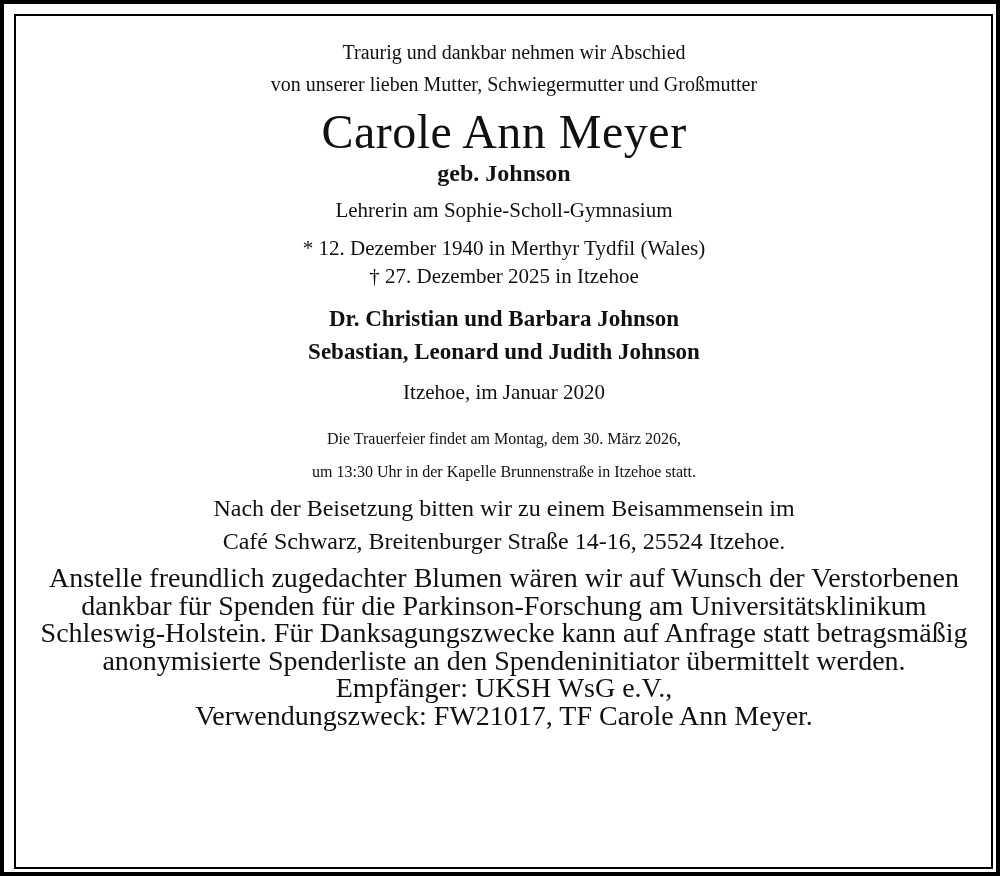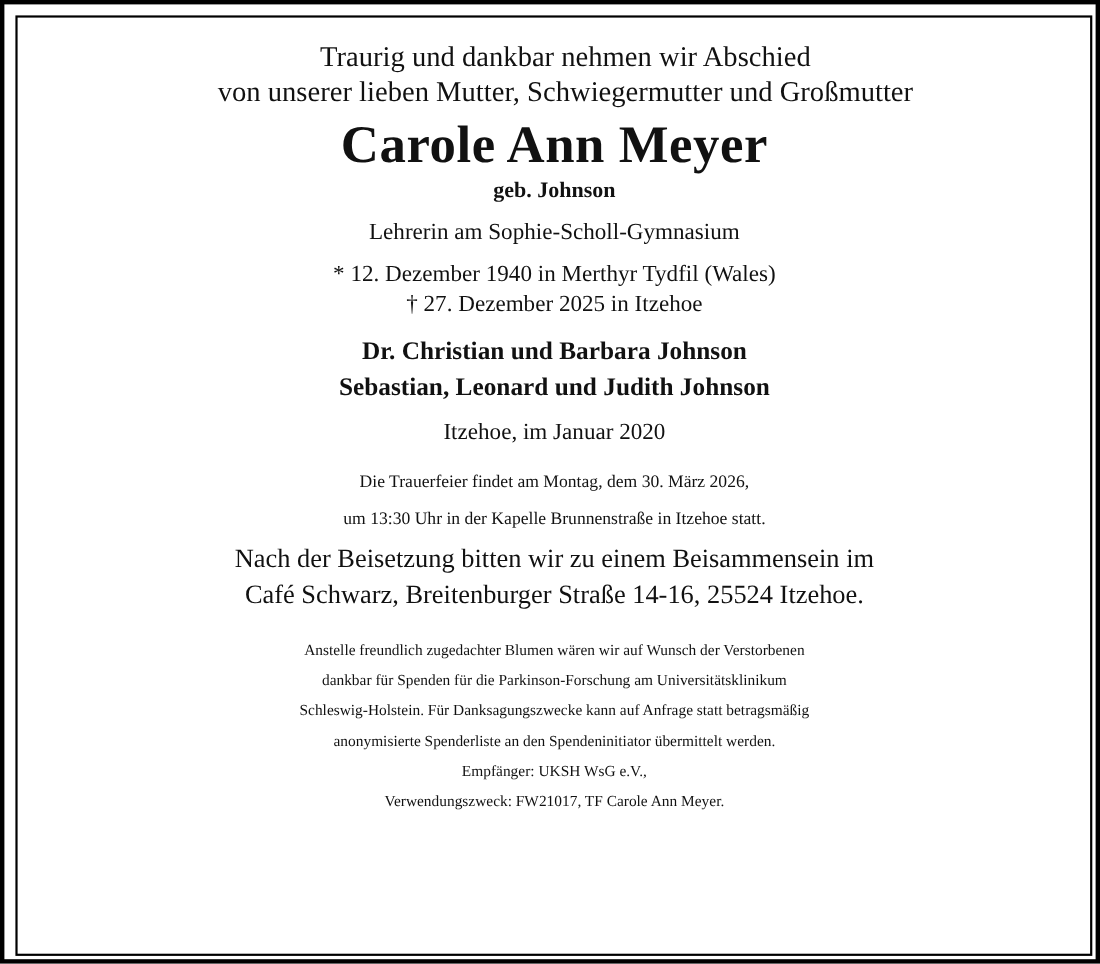--- a/index.html
+++ b/index.html
@@ -18,7 +18,7 @@
     font-family: "Liberation Serif", "DejaVu Serif", serif;
   }
   .line { display: block; white-space: nowrap; }
-  .intro { font-size: 26px; line-height: 32px; margin-top: 20px; padding-left: 20px; }
+  .intro { font-size: 20px; line-height: 32px; margin-top: 20px; padding-left: 20px; }
   .name { font-size: 48px; font-weight: bold; line-height: 56px; margin-top: 4px; letter-spacing: 0.5px; }
   .maiden { font-size: 20px; font-weight: bold; line-height: 26px; margin-top: 0px; }
   .profession { font-size: 21px; line-height: 28px; margin-top: 10px; }

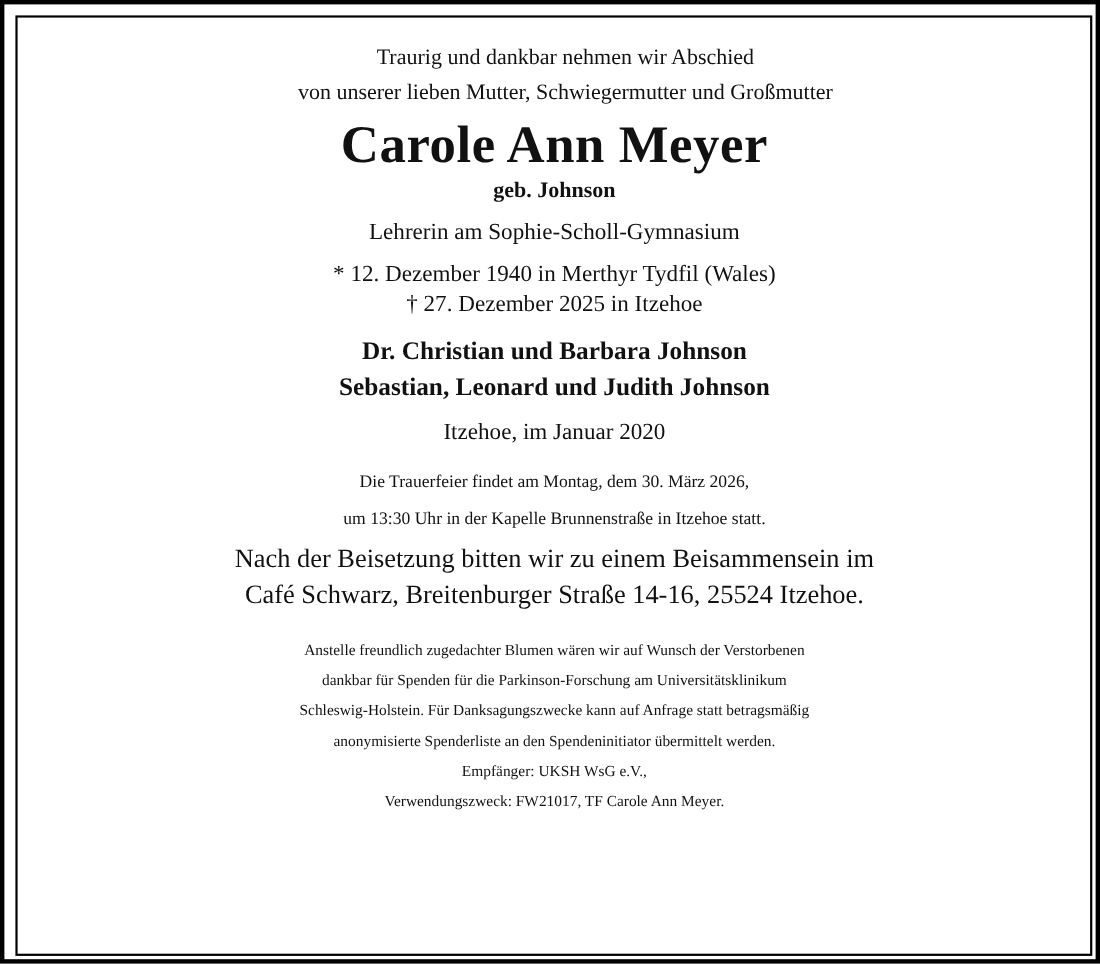--- a/index.html
+++ b/index.html
@@ -19,7 +19,7 @@
   }
   .line { display: block; white-space: nowrap; }
   .intro { font-size: 20px; line-height: 32px; margin-top: 20px; padding-left: 20px; }
-  .name { font-size: 48px; font-weight: bold; line-height: 56px; margin-top: 4px; letter-spacing: 0.5px; }
+  .name { font-size: 48px; font-weight: normal; line-height: 56px; margin-top: 4px; letter-spacing: 0.5px; }
   .maiden { font-size: 20px; font-weight: bold; line-height: 26px; margin-top: 0px; }
   .profession { font-size: 21px; line-height: 28px; margin-top: 10px; }
   .dates { font-size: 21px; line-height: 28px; margin-top: 10px; }

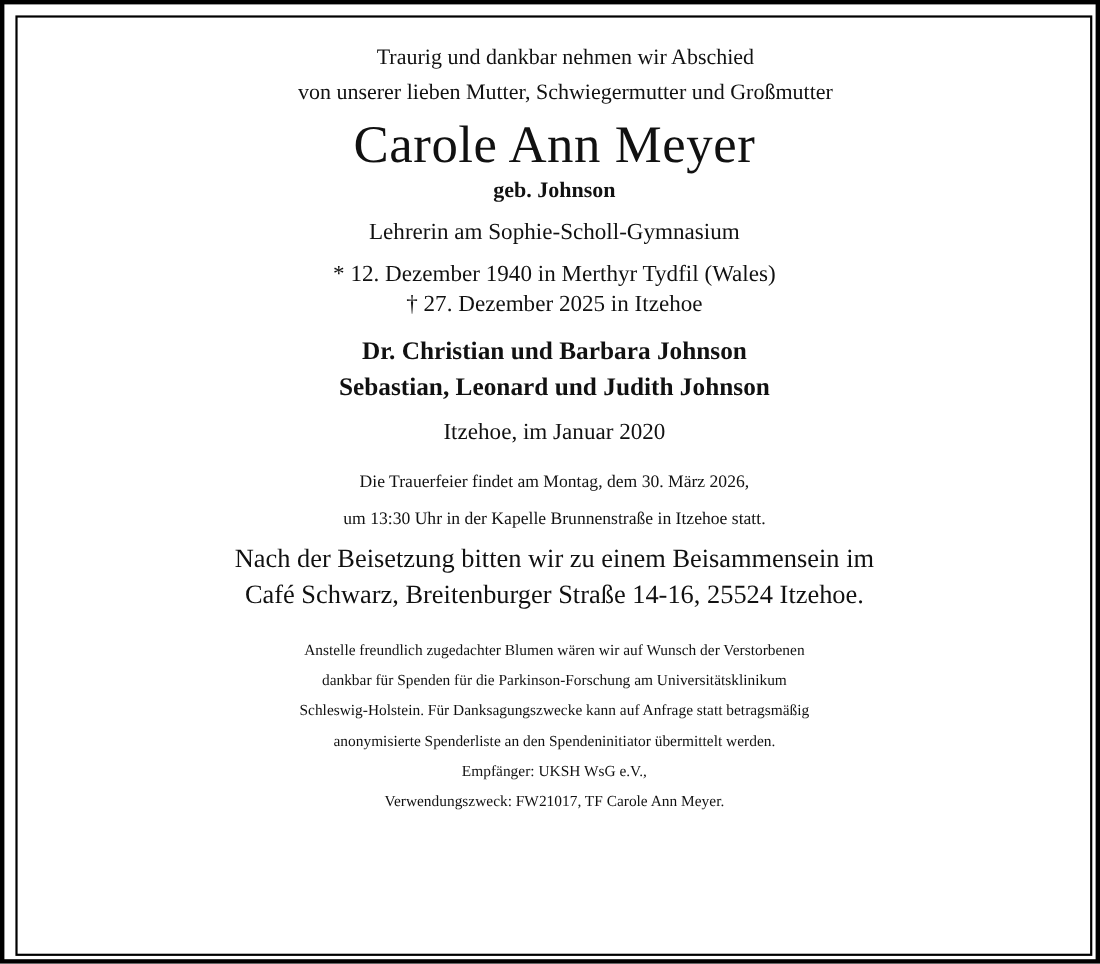--- a/index.html
+++ b/index.html
@@ -20,7 +20,7 @@
   .line { display: block; white-space: nowrap; }
   .intro { font-size: 20px; line-height: 32px; margin-top: 20px; padding-left: 20px; }
   .name { font-size: 48px; font-weight: normal; line-height: 56px; margin-top: 4px; letter-spacing: 0.5px; }
-  .maiden { font-size: 20px; font-weight: bold; line-height: 26px; margin-top: 0px; }
+  .maiden { font-size: 24px; font-weight: bold; line-height: 26px; margin-top: 0px; }
   .profession { font-size: 21px; line-height: 28px; margin-top: 10px; }
   .dates { font-size: 21px; line-height: 28px; margin-top: 10px; }
   .mourners { font-size: 23px; font-weight: bold; line-height: 33px; margin-top: 12px; }

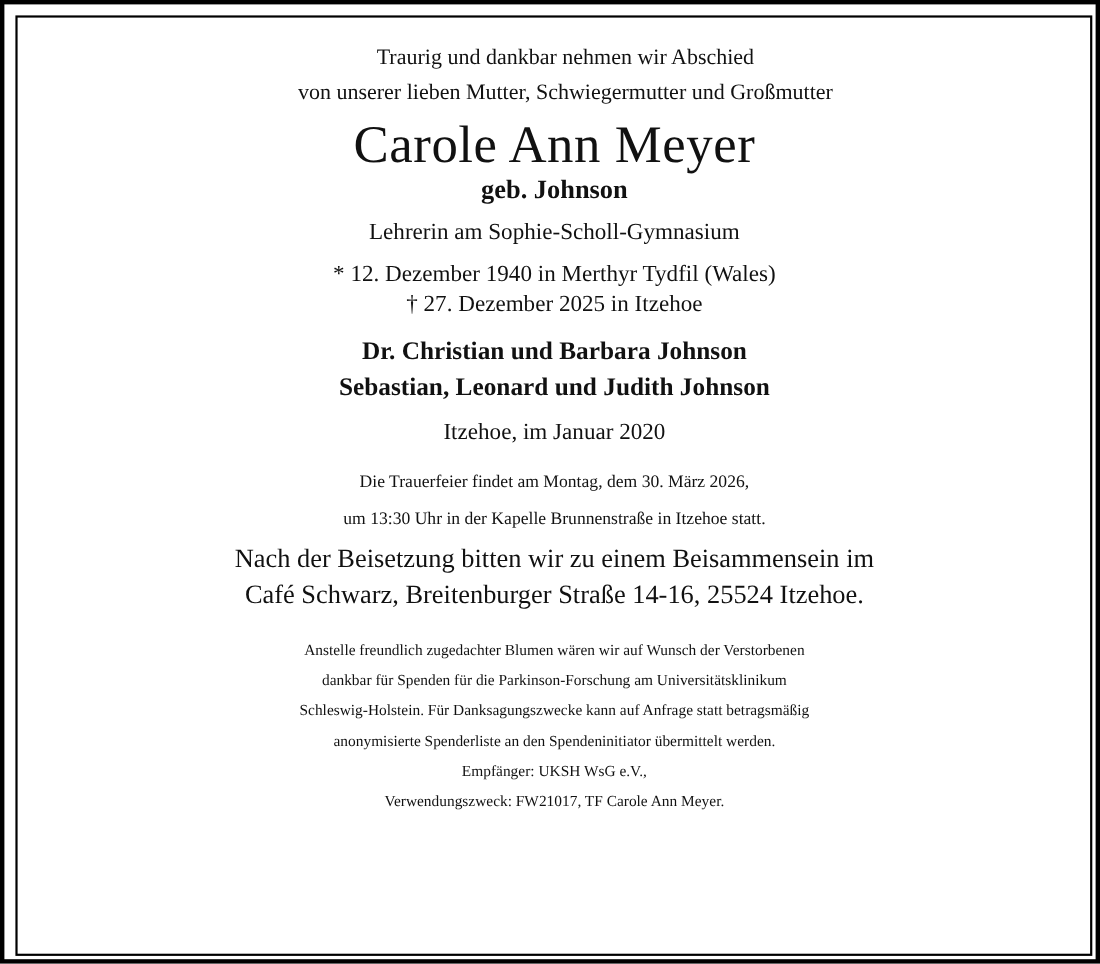--- a/index.html
+++ b/index.html
@@ -27,7 +27,7 @@
   .place-date { font-size: 21px; line-height: 28px; margin-top: 10px; }
   .ceremony { font-size: 16px; line-height: 33px; margin-top: 16px; }
   .reception { font-size: 24px; line-height: 33px; margin-top: 4px; }
-  .donation { font-size: 14px; line-height: 27.5px; margin-top: 20px; }
+  .donation { font-size: 28px; line-height: 27.5px; margin-top: 6px; }
 </style>
 </head>
 <body>

